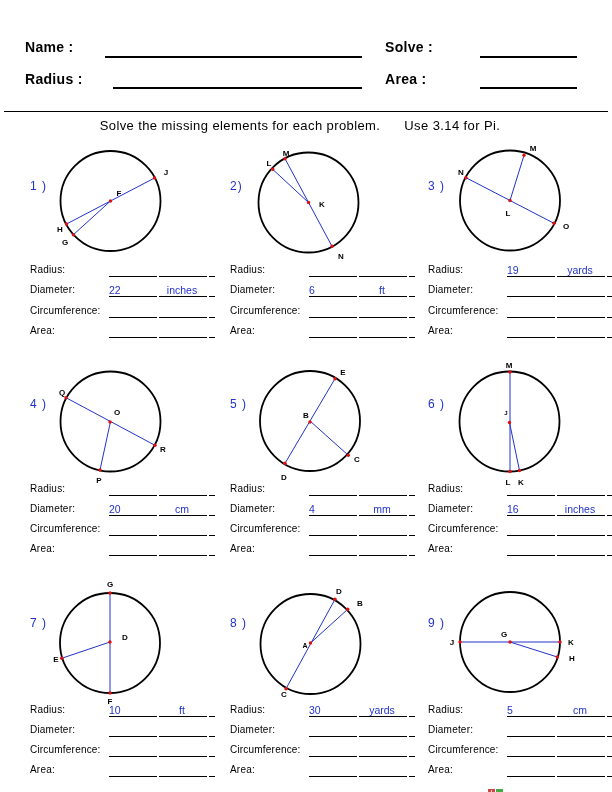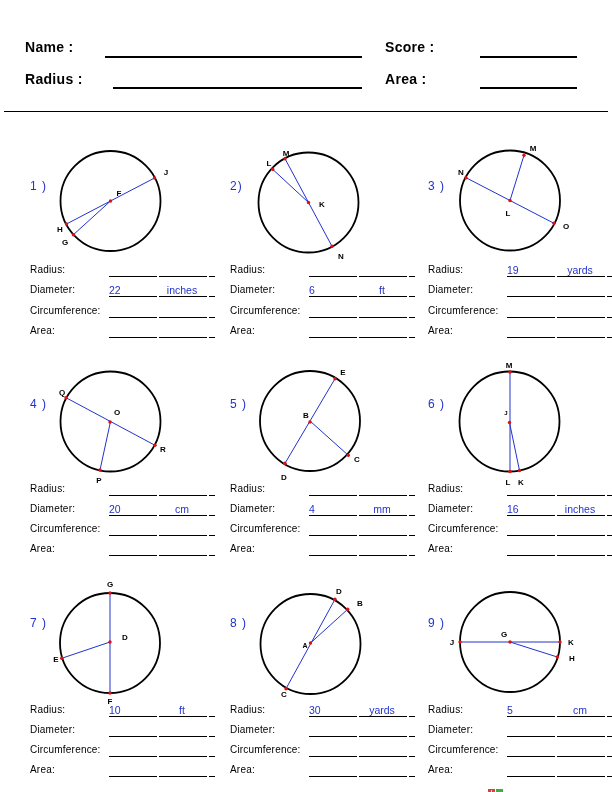--- a/index.html
+++ b/index.html
@@ -35,7 +35,7 @@
 
   <div class="abs hdr-label" style="left:25px;top:13px;">Name :</div>
   <div class="fill-line" style="left:105px;top:30px;width:257px;"></div>
-  <div class="abs hdr-label" style="left:385px;top:13px;">Score :</div>
+  <div class="abs hdr-label" style="left:385px;top:13px;">Solve :</div>
   <div class="fill-line" style="left:480px;top:30px;width:97px;"></div>
   <div class="abs hdr-label" style="left:25px;top:45px;">Radius :</div>
   <div class="fill-line" style="left:113px;top:61px;width:249px;"></div>

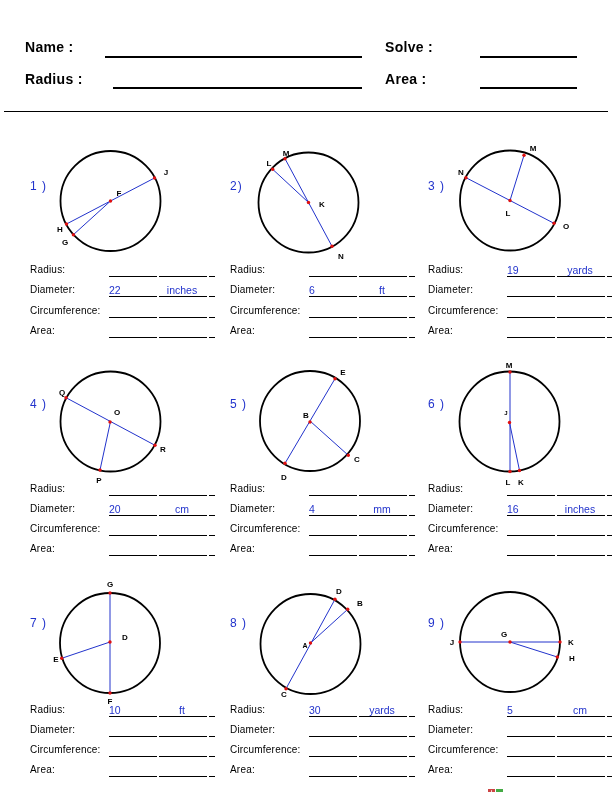--- a/index.html
+++ b/index.html
@@ -44,6 +44,9 @@
 
   <div class="divider"></div>
 
+  <div class="instruction">
+    <span>Solve the missing elements for each problem.</span><span class="instr-gap">Use 3.14 for Pi.</span>
+  </div>
 
   <svg class="diagrams" width="612" height="792" viewBox="0 0 612 792">
       <g>

